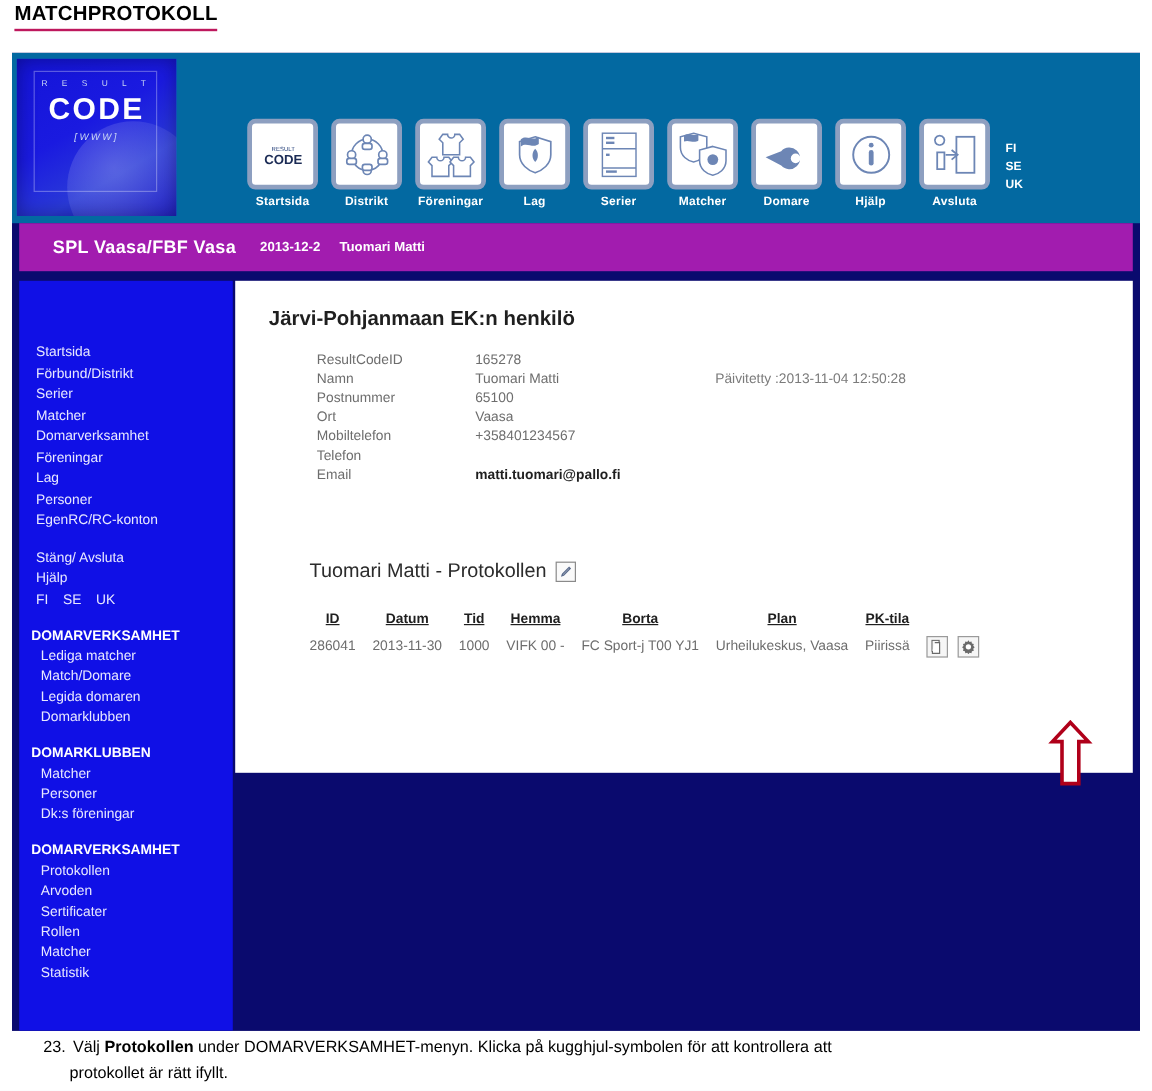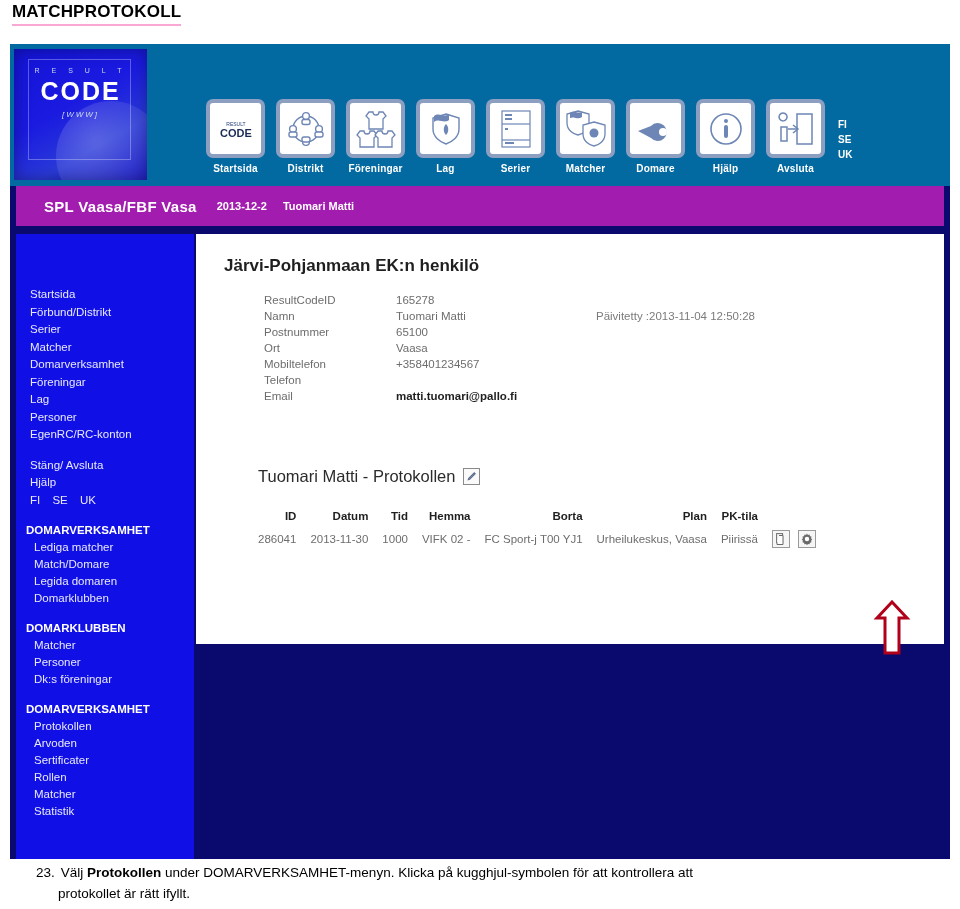--- a/index.html
+++ b/index.html
@@ -25,7 +25,7 @@
     color: #000000;
     letter-spacing: 0.2px;
     padding-bottom: 2px;
-    border-bottom: 2px solid #f9a8d4;
+    border-bottom: 2px solid #be185d;
   }
 
   

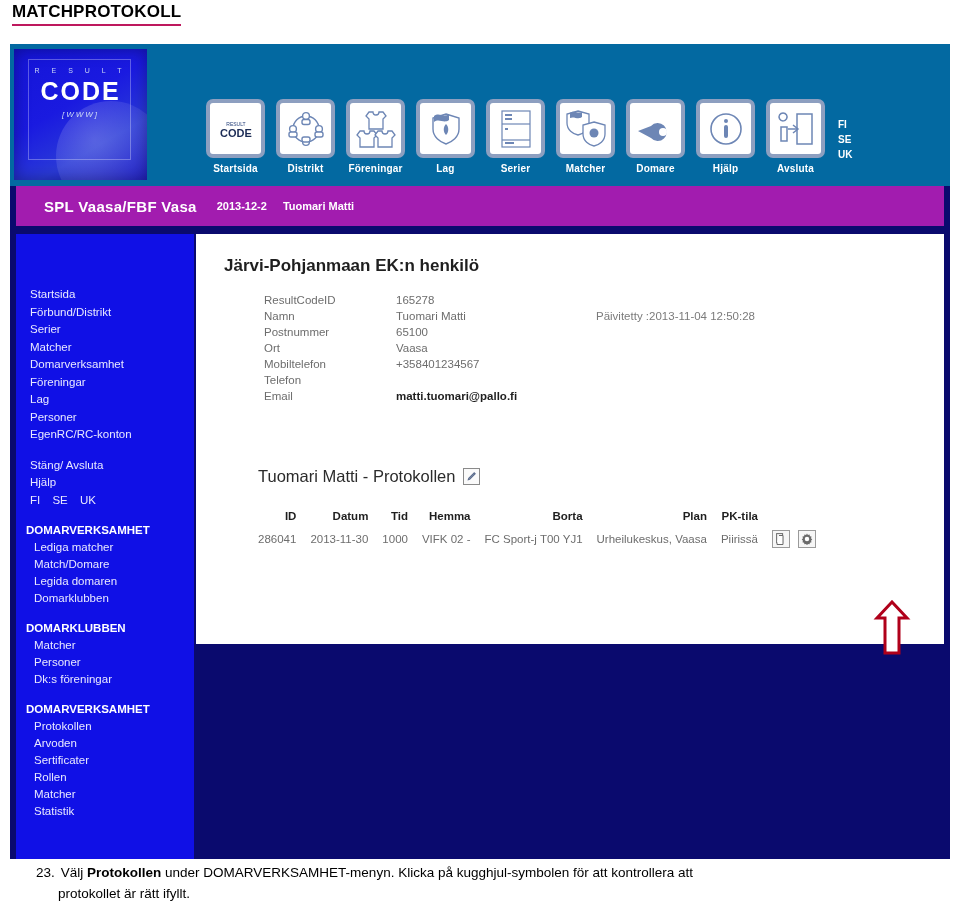--- a/index.html
+++ b/index.html
@@ -250,11 +250,12 @@
     white-space: nowrap;
   }
   .proto-table th {
-    text-align: right;
+    text-align: center;
     font-weight: bold;
     color: #1f1f1f;
     padding: 0 14px 6px 0;
     font-size: 11.5px;
+    text-decoration: underline;
   }
   .proto-table td {
     color: #6d6d6d;

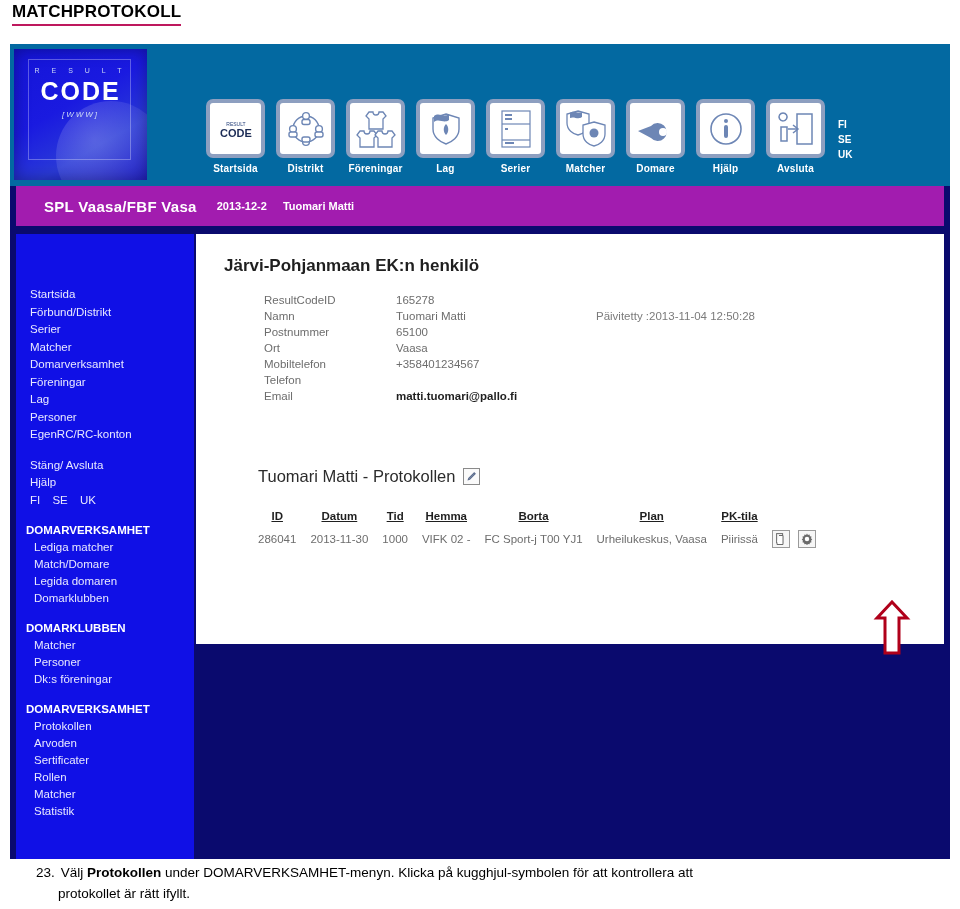--- a/index.html
+++ b/index.html
@@ -552,7 +552,7 @@
               <td>286041</td>
               <td>2013-11-30</td>
               <td>1000</td>
-              <td>VIFK 02 -</td>
+              <td>VIFK 00 -</td>
               <td>FC Sport-j T00 YJ1</td>
               <td>Urheilukeskus, Vaasa</td>
               <td>Piirissä</td>

